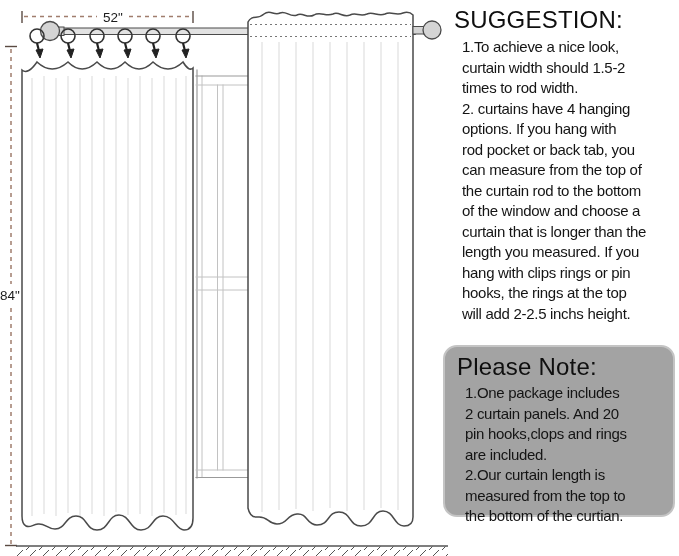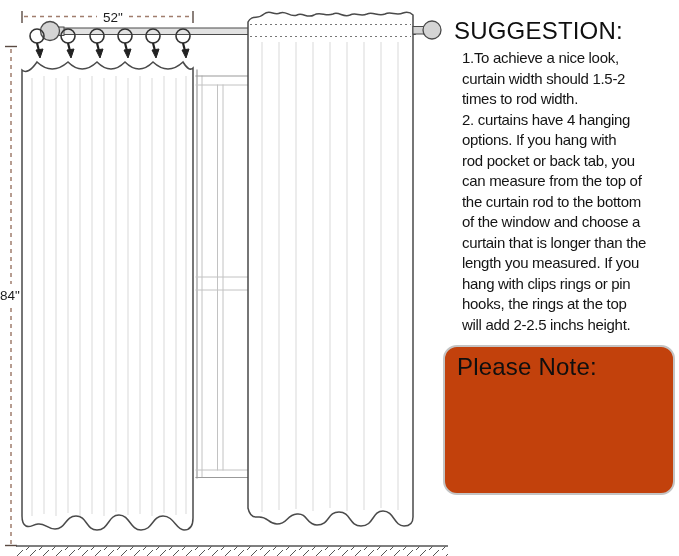--- a/index.html
+++ b/index.html
@@ -13,7 +13,7 @@
   .drawing{position:absolute;left:0;top:0;}
   .dim-label{font-size:13.5px;fill:#1c1c1c;}
   .textcol{
-    position:absolute;left:452px;top:17px;width:226px;
+    position:absolute;left:452px;top:6px;width:226px;
   }
   .headline{
     font-size:24px;line-height:28px;letter-spacing:0.2px;

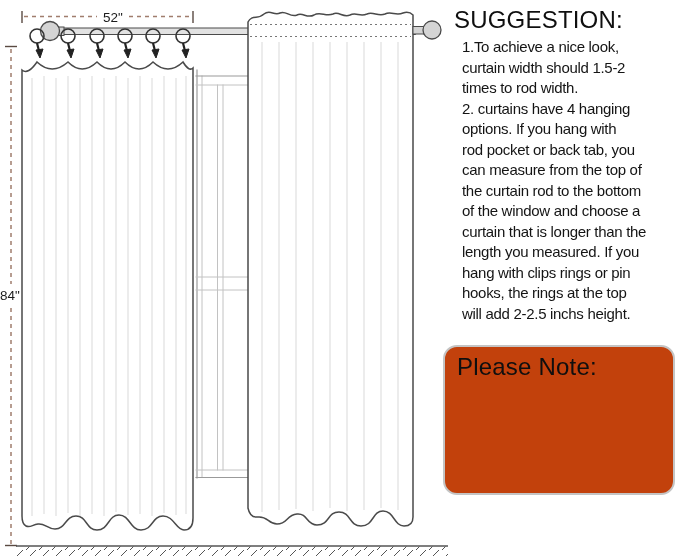--- a/index.html
+++ b/index.html
@@ -24,10 +24,10 @@
     color:#141414;white-space:pre-line;margin-left:10px;
   }
   .notebox{
-    position:absolute;left:443px;top:345px;width:232px;height:150px;
+    position:absolute;left:443px;top:345px;width:232px;height:172px;
     box-sizing:border-box;
     border:2px solid #c4c4c4;border-radius:14px;
-    background:#c2410c;
+    background:#a3a3a3;
     padding:6px 10px;
   }
   .notebox .headline{margin:0 0 2px 2px;}

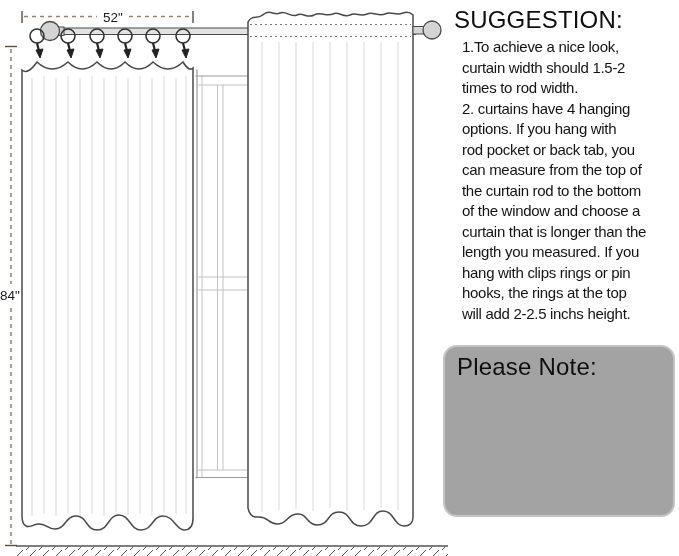--- a/index.html
+++ b/index.html
@@ -200,6 +200,13 @@
 
 <div class="notebox">
   <div class="headline">Please Note:</div>
+  <div class="bodytext">1.One package includes
+2 curtain panels. And 20
+pin hooks,clops and rings
+are included.
+2.Our curtain length is
+measured from the top to
+the bottom of the curtian.</div>
 </div>
 
 </body></html>

